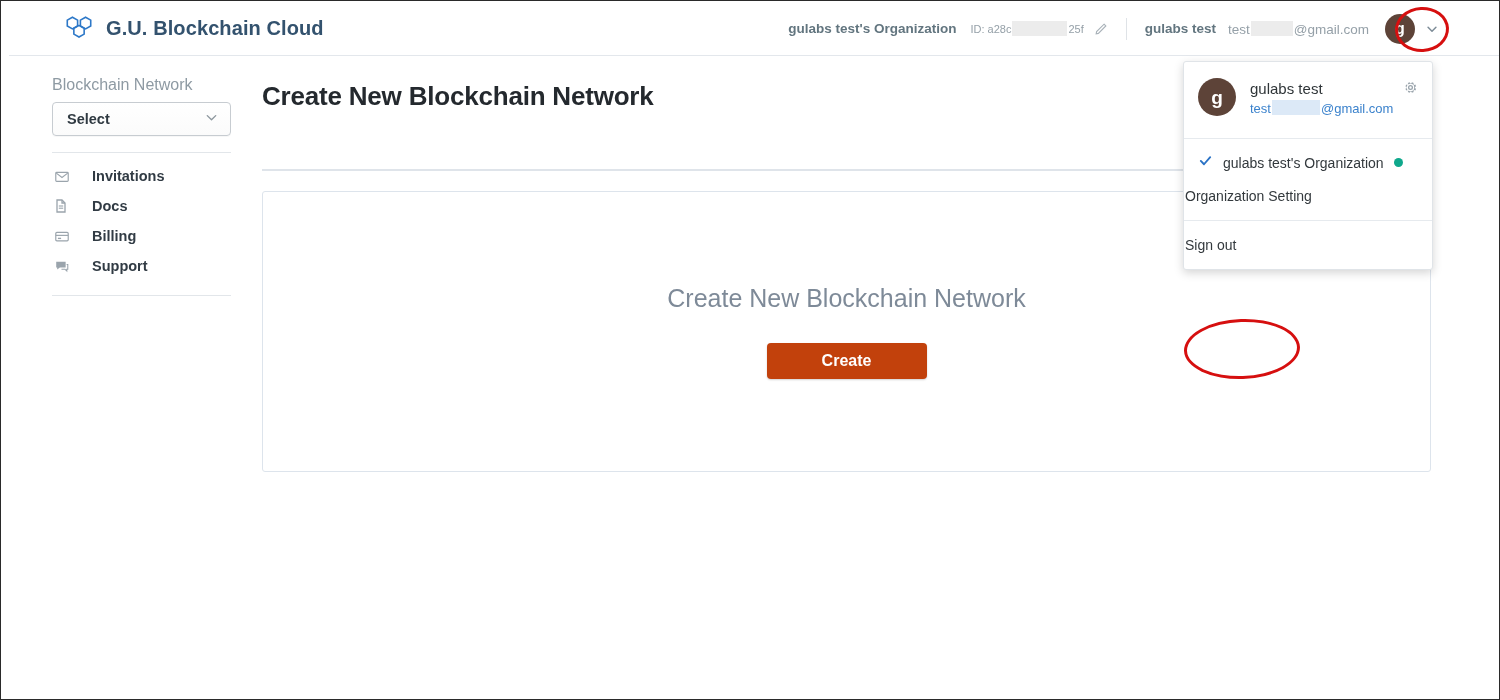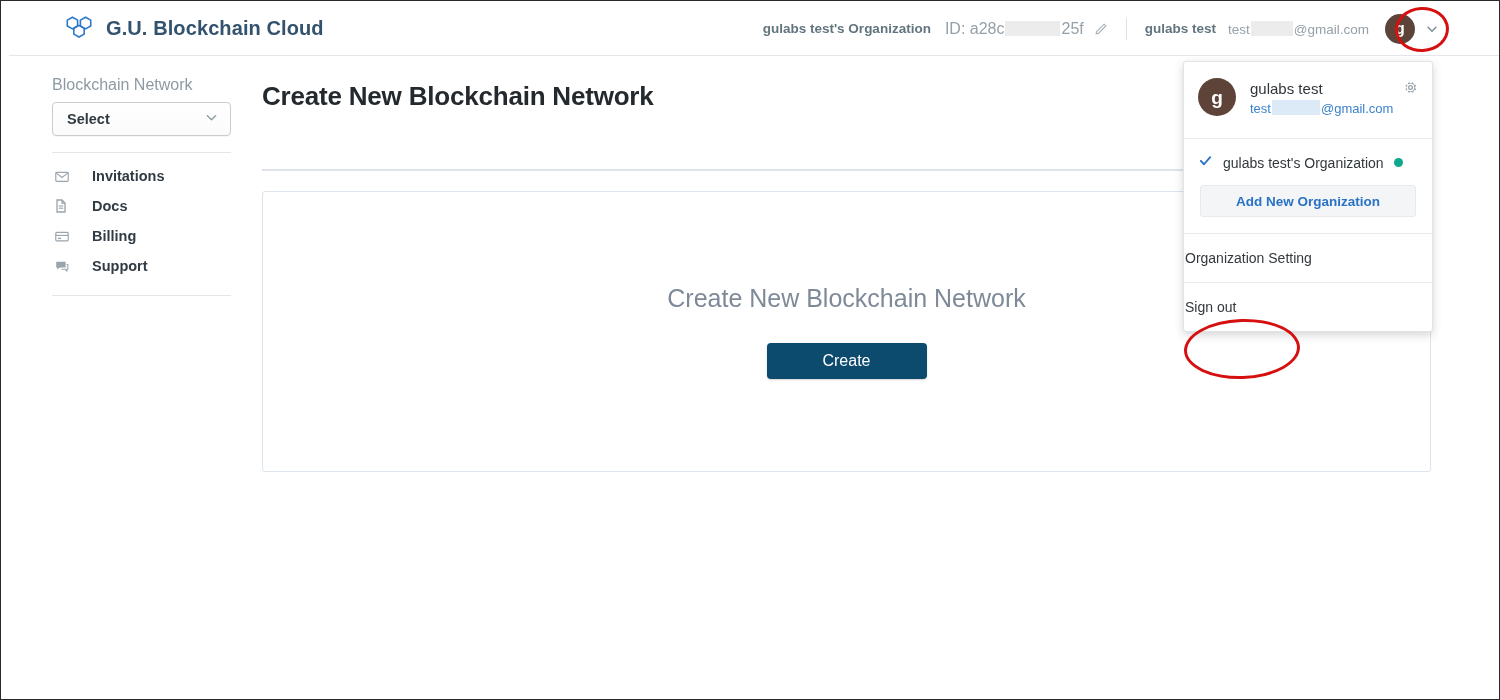--- a/index.html
+++ b/index.html
@@ -64,7 +64,7 @@
     white-space: nowrap;
   }
   .org-id {
-    font-size: 16px;
+    font-size: 11px;
     color: #95a0a8;
     margin-left: 14px;
     white-space: nowrap;

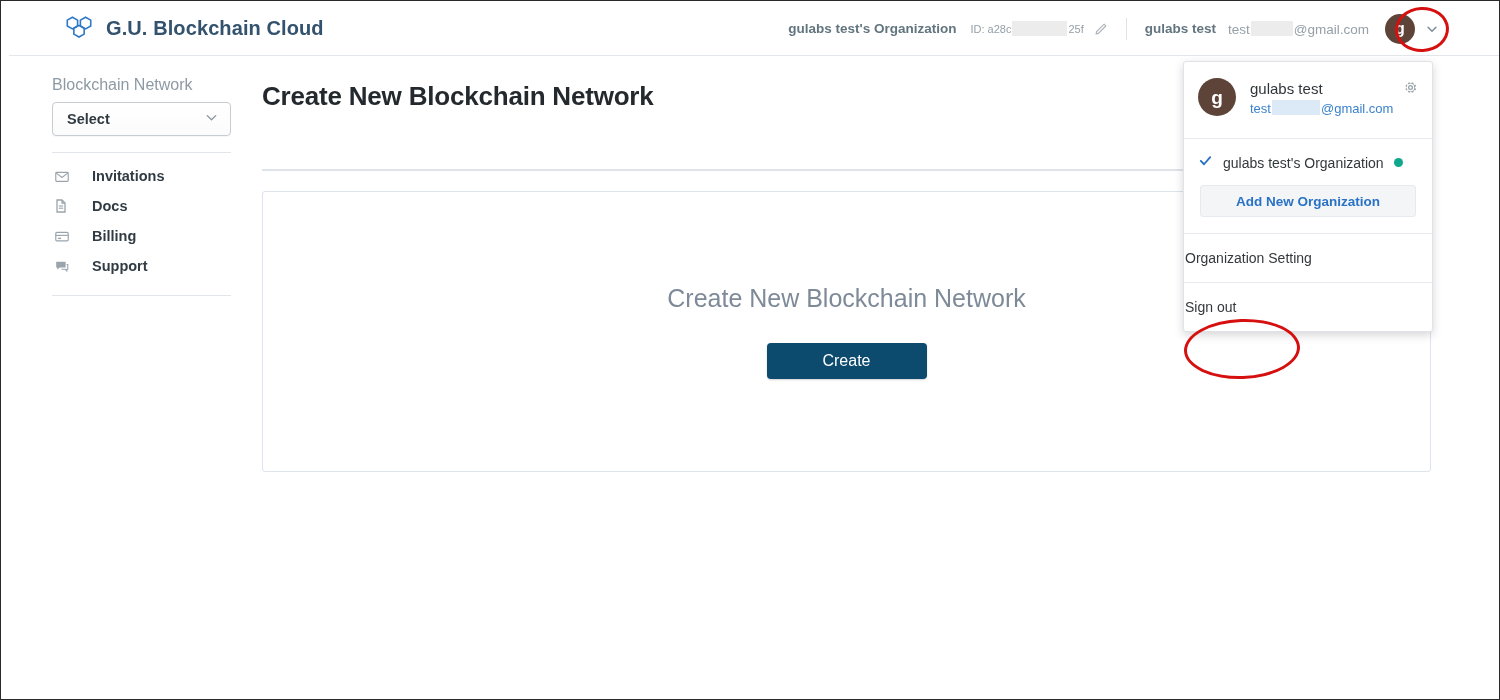--- a/index.html
+++ b/index.html
@@ -518,9 +518,6 @@
       <span class="status-dot"></span>
     </div>
 
-    <div class="dd-addorg-wrap">
-      <button class="add-org-btn">Add New Organization</button>
-    </div>
 
     <div class="dd-menu-item">Organization Setting</div>
     <div class="dd-menu-item">Sign out</div>

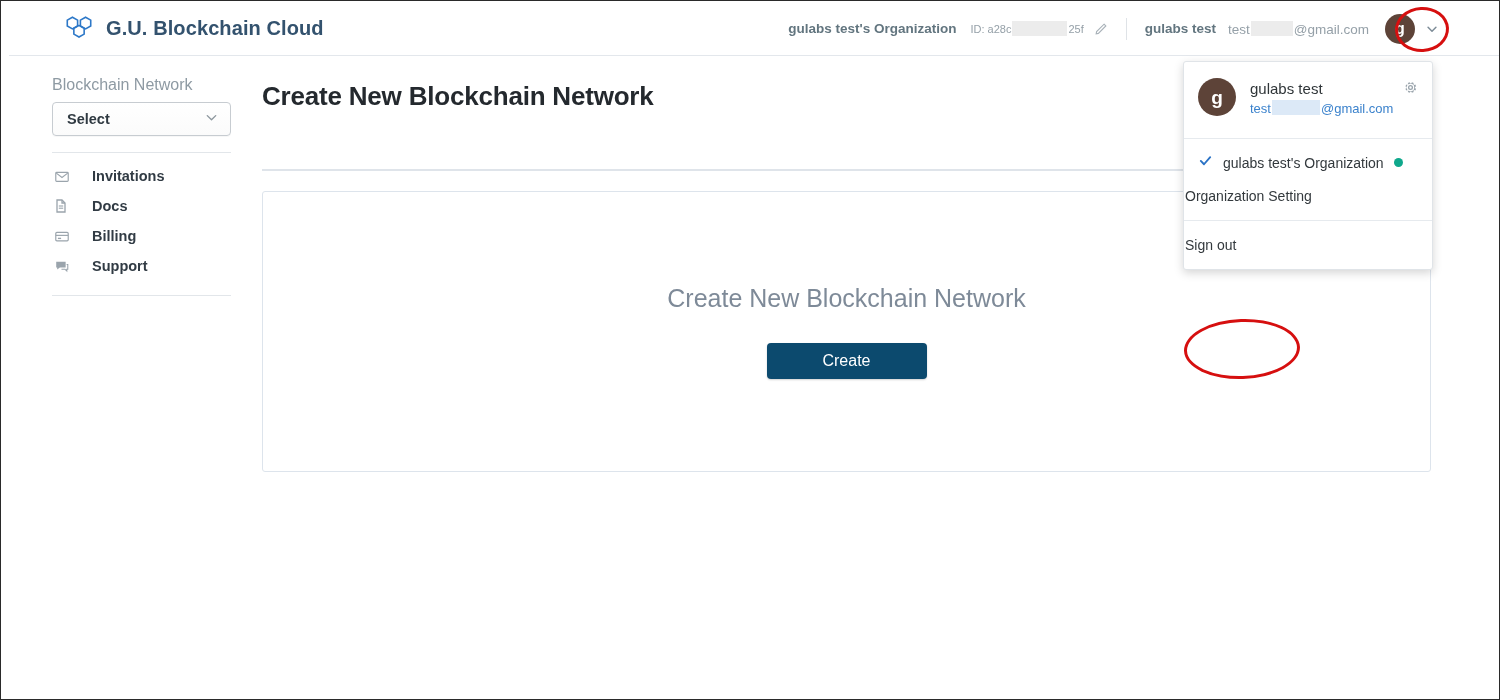--- a/index.html
+++ b/index.html
@@ -263,10 +263,10 @@
     margin-bottom: 30px;
   }
   .create-btn {
-    background: #0c4a6e;
+    background: #c2410c;
     color: #ffffff;
     font-size: 16px;
-    font-weight: normal;
+    font-weight: bold;
     border: none;
     border-radius: 4px;
     width: 160px;

